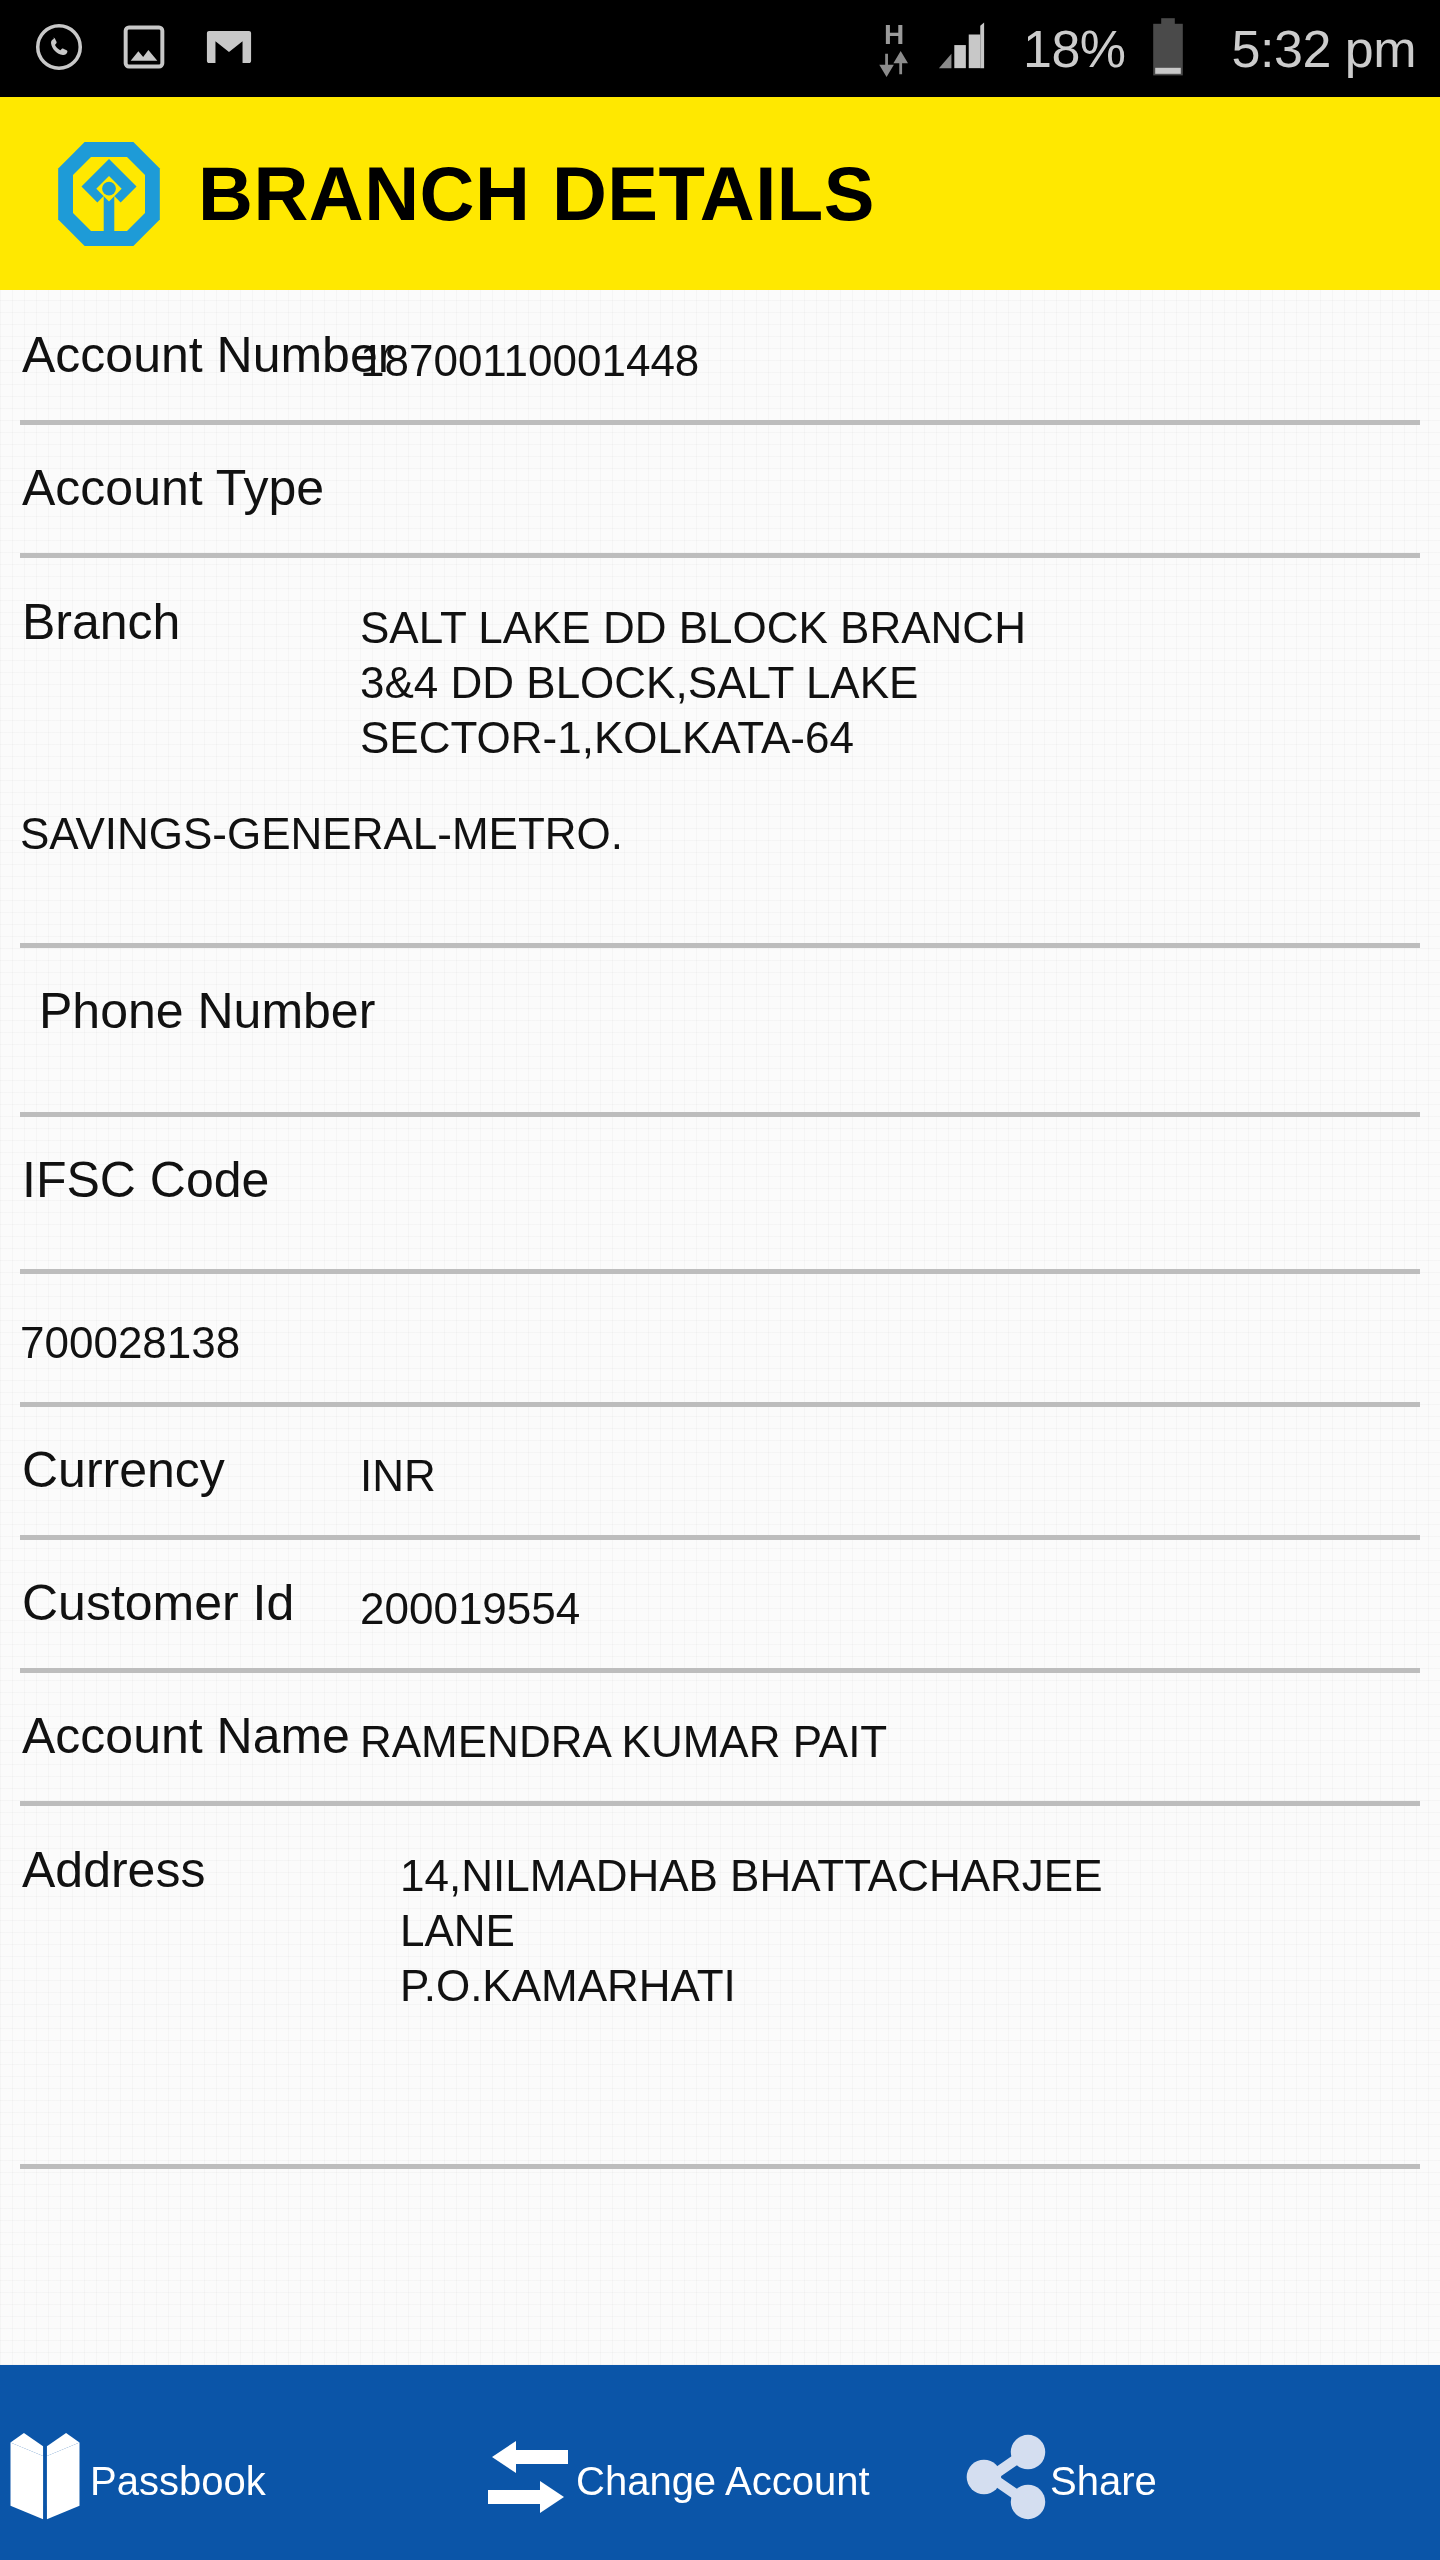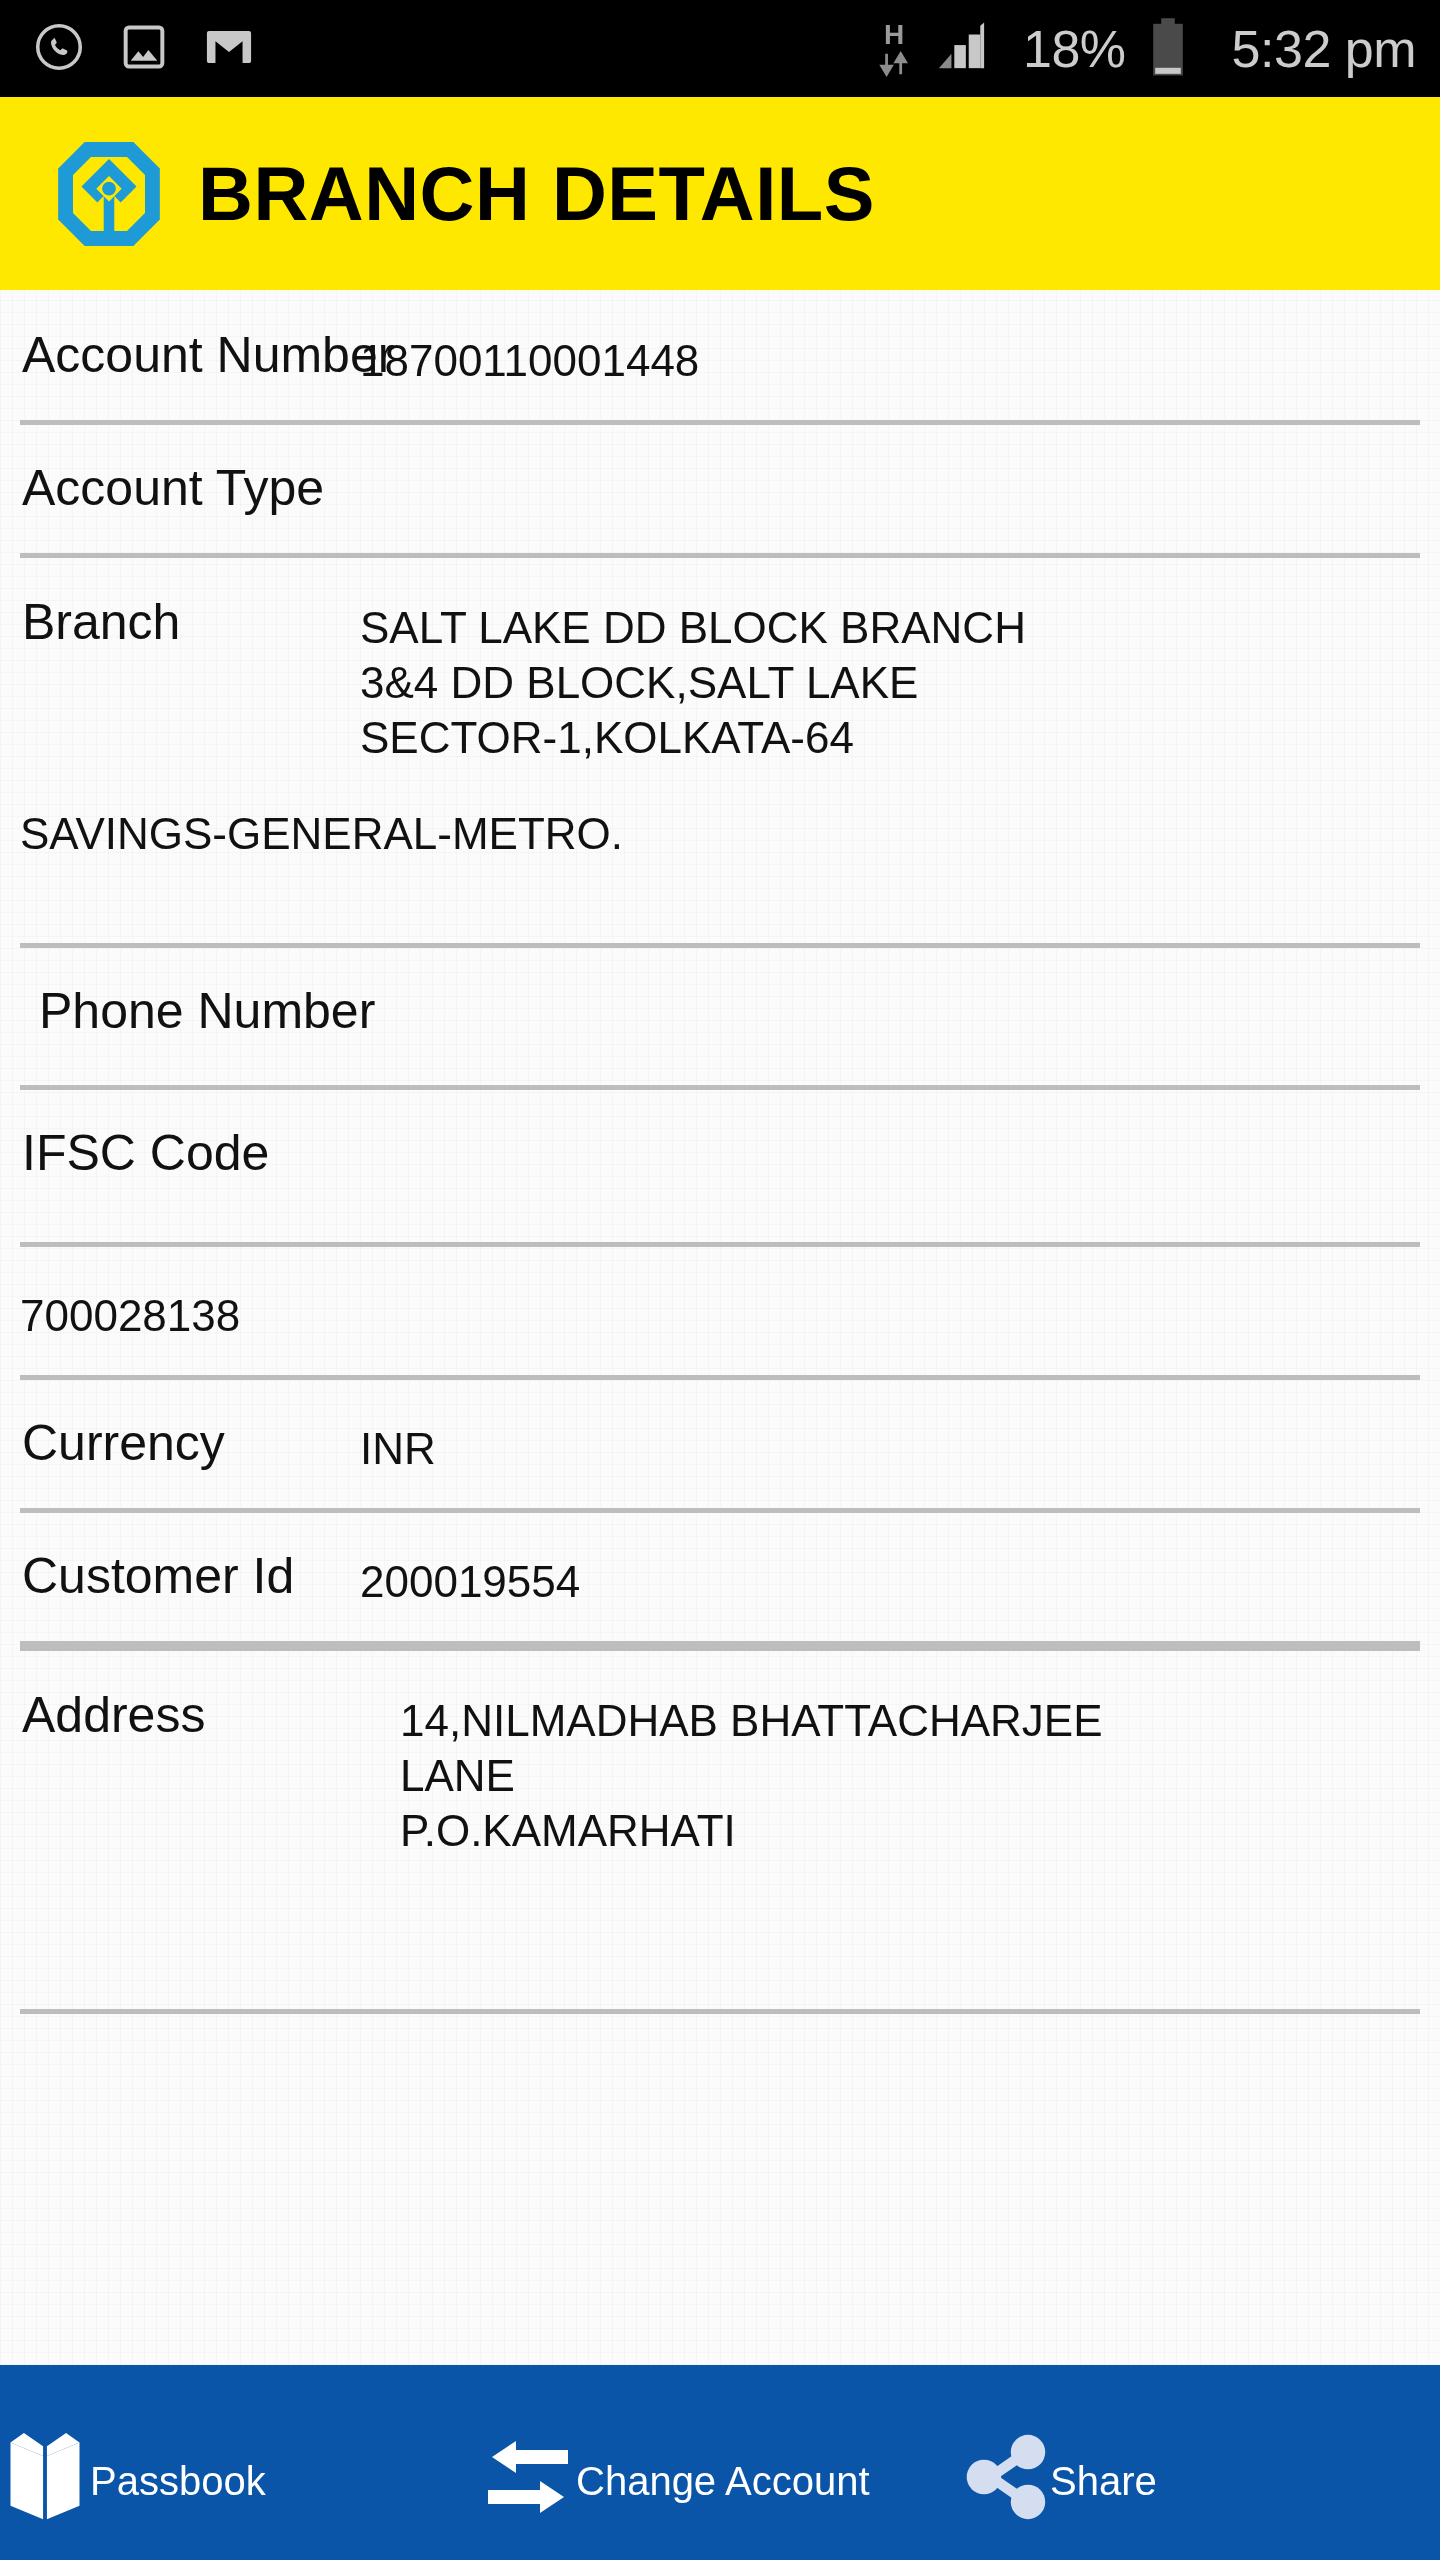--- a/index.html
+++ b/index.html
@@ -94,7 +94,7 @@
   .r-h1 { height:130px; padding-top:39px; }          
   .r-h2 { height:128px; padding-top:37px;flex-direction:column; }          
   .r-h3 { height:385px; padding-top:38px; }          
-  .r-h4 { height:137px; padding-top:37px;padding-left:37px; }          
+  .r-h4 { height:164px; padding-top:37px;padding-left:37px; }          
   .r-h5 { height:152px; padding-top:37px; }          
   .r-h6 { height:128px; padding-top:37px; }          
   .r-h7 { height:128px; padding-top:37px; }          

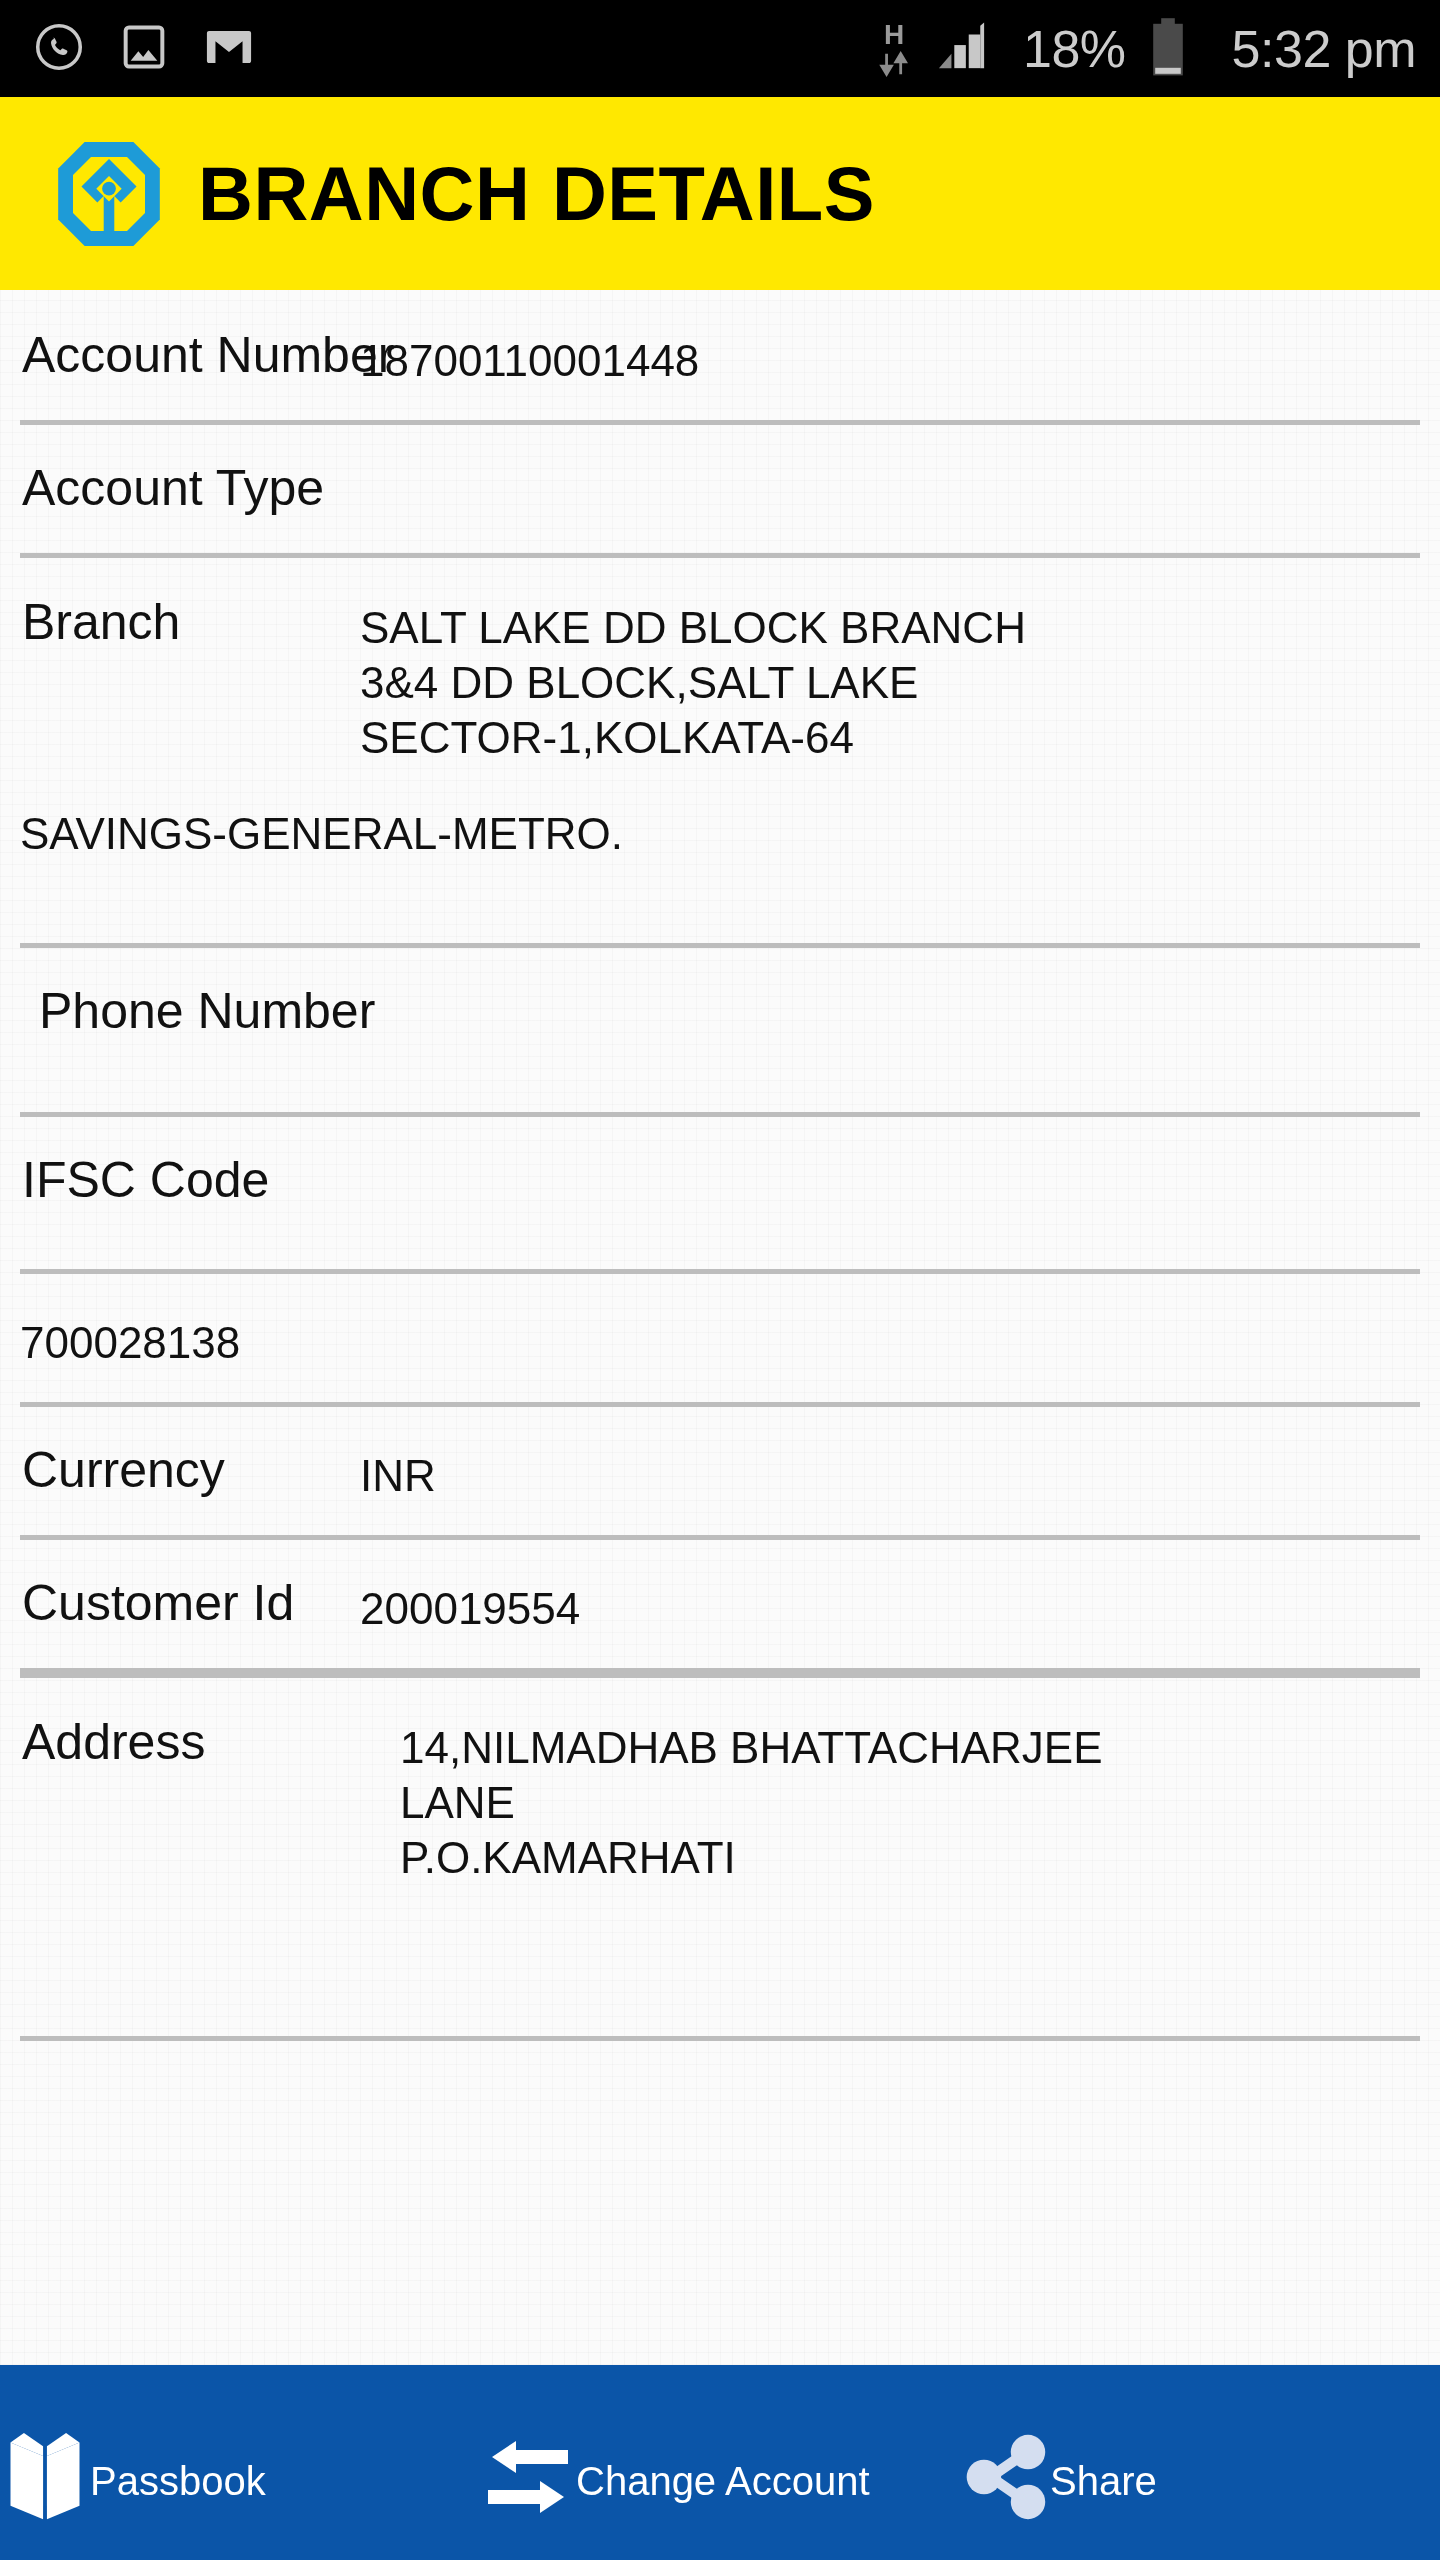--- a/index.html
+++ b/index.html
@@ -251,6 +251,10 @@
     </div>
     <div class="divider"></div>
 
+    <div class="detail-row r-h9">
+      <div class="row-label">Account Name</div>
+      <div class="row-value">RAMENDRA KUMAR PAIT</div>
+    </div>
     <div class="divider"></div>
 
     <div class="detail-row r-h10">

